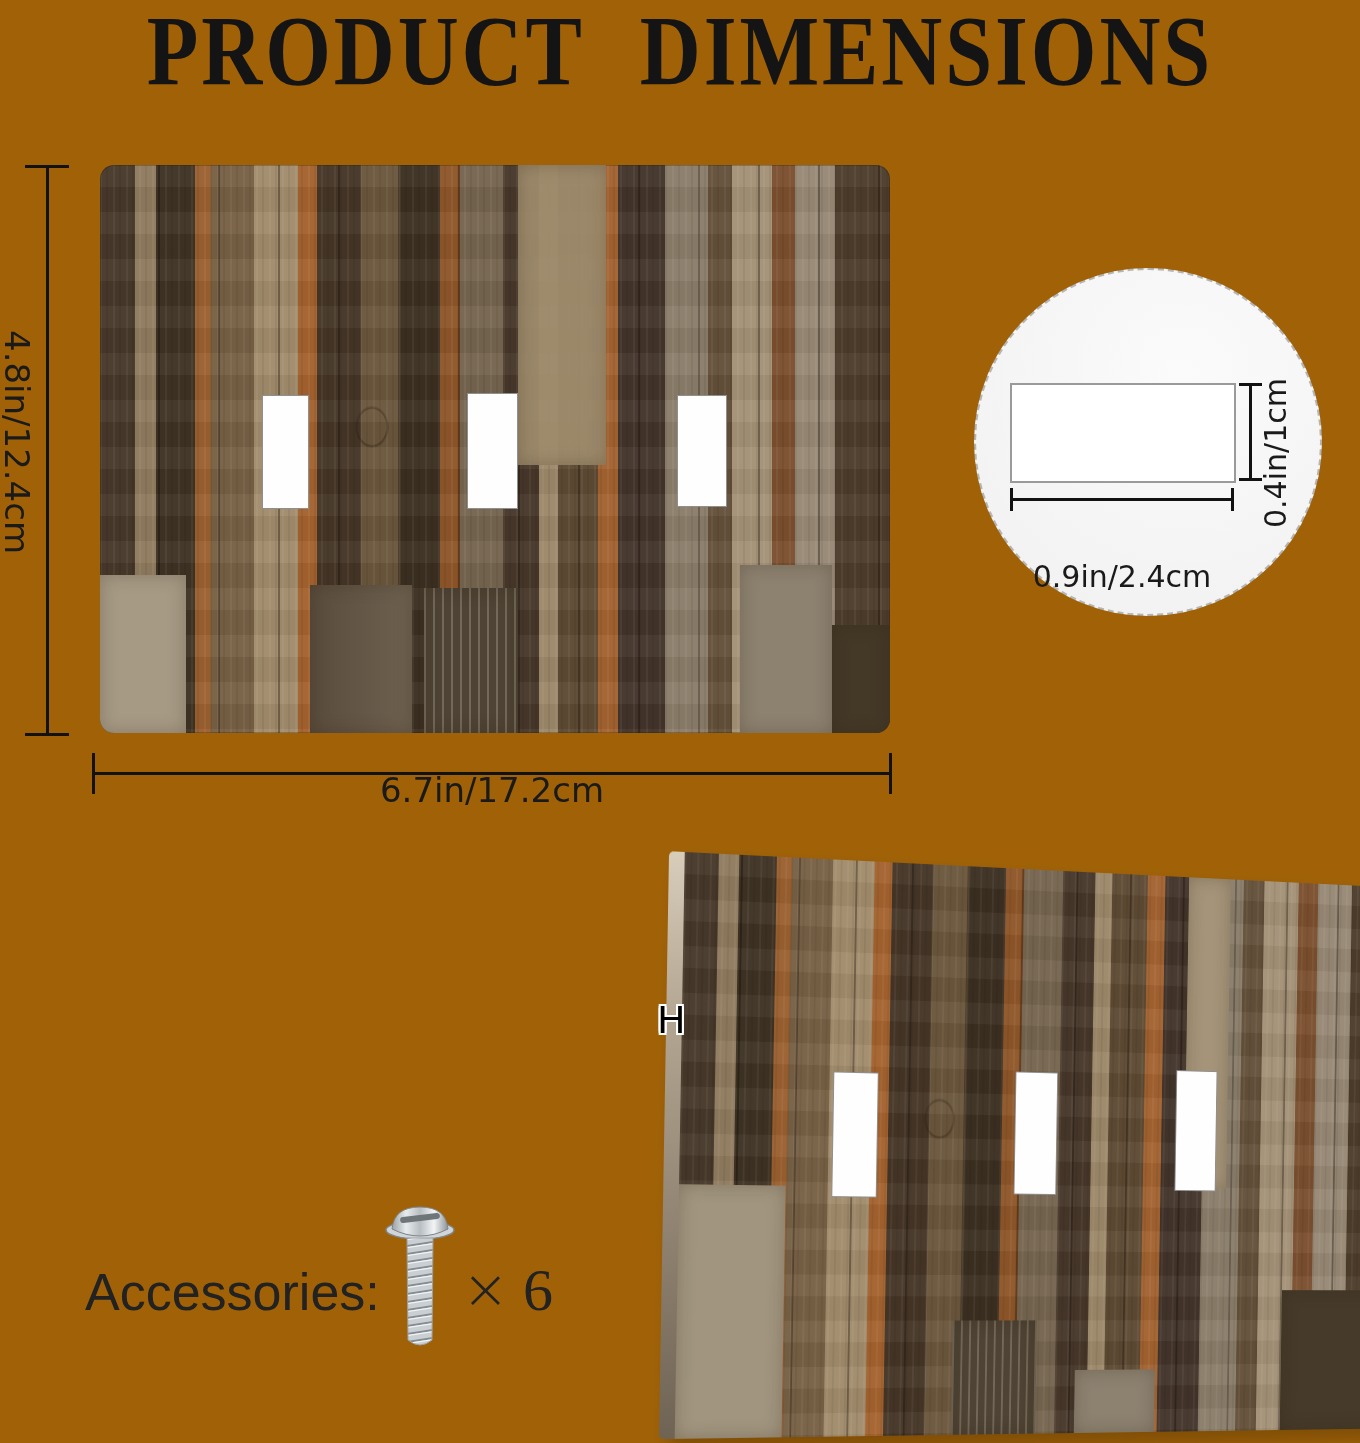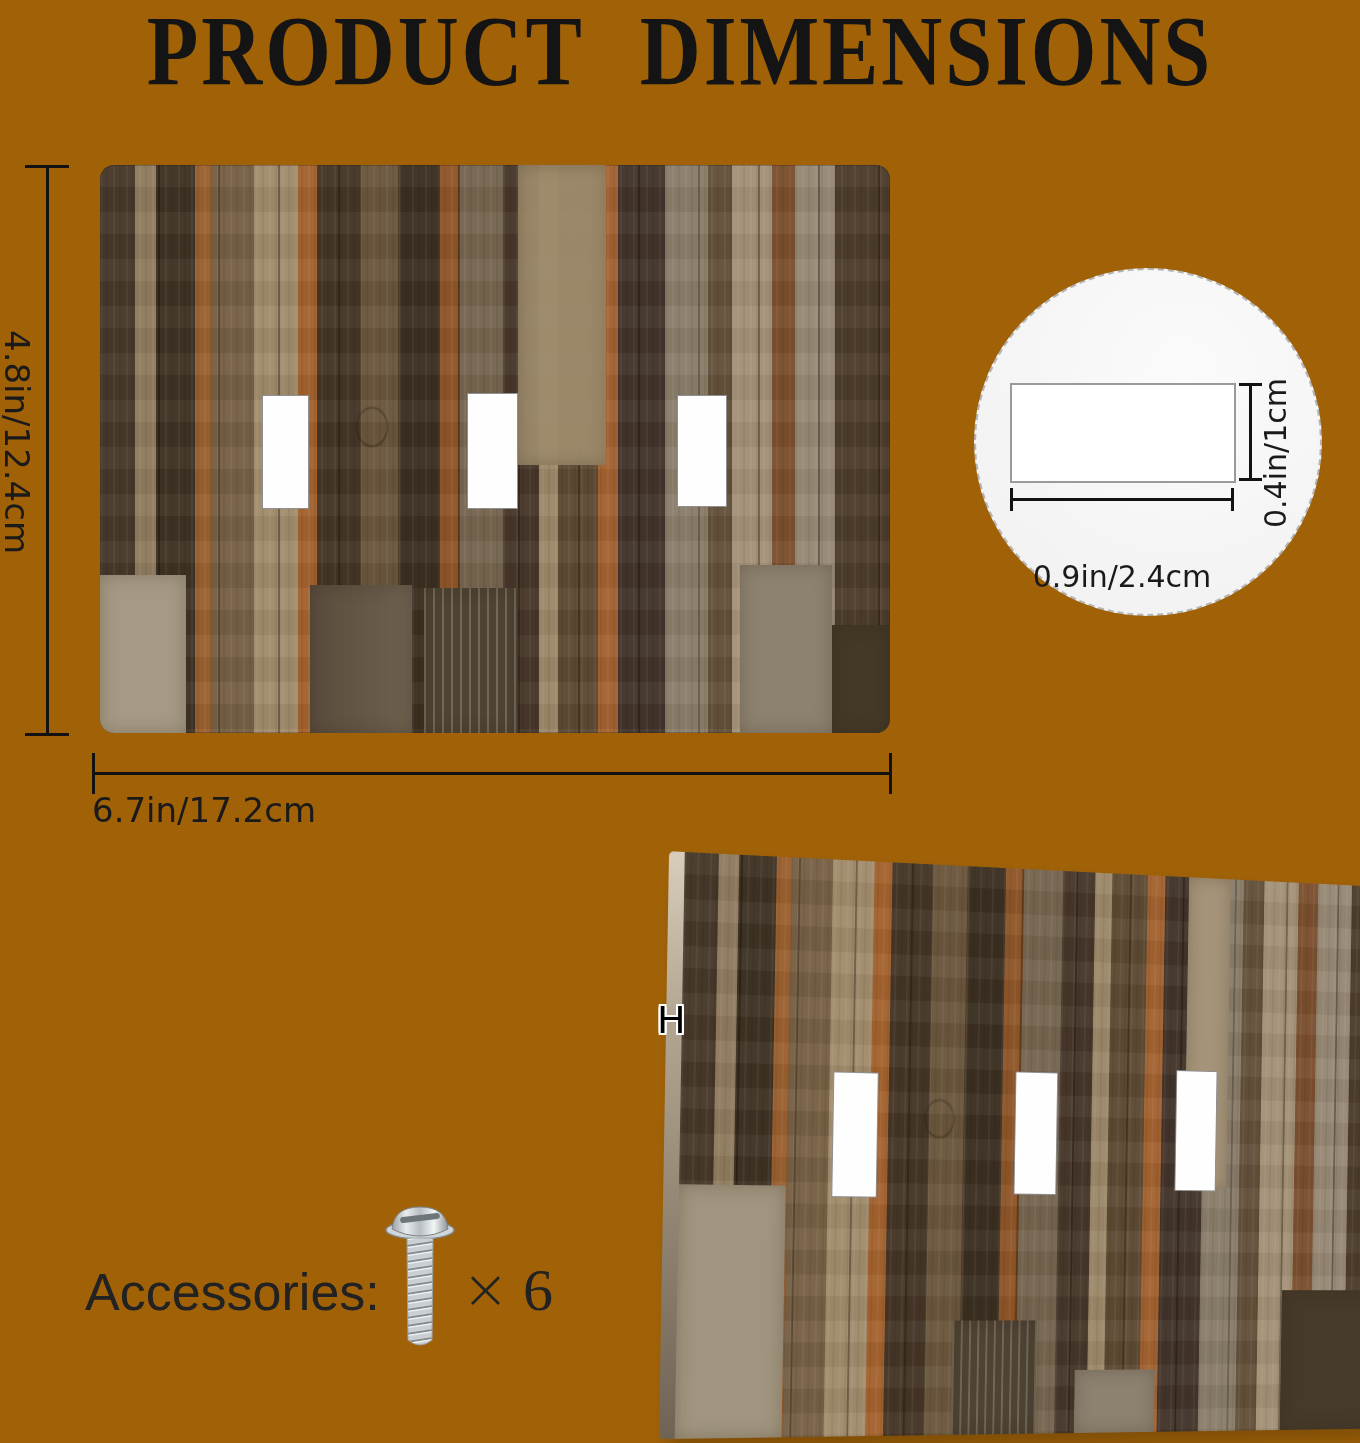--- a/index.html
+++ b/index.html
@@ -104,7 +104,7 @@
     <div class="dline" style="left:92px;top:772px;width:800px;height:3px;"></div>
     <div class="dline" style="left:92px;top:753px;width:3px;height:41px;"></div>
     <div class="dline" style="left:889px;top:753px;width:3px;height:41px;"></div>
-    <div class="dimtext" style="left:92px;top:790px;width:800px;">6.7in/17.2cm</div>
+    <div class="dimtext" style="left:92px;top:770px;width:800px;text-align:center;">6.7in/17.2cm</div>
   </div>
 
   <div class="detail-circle"></div>

